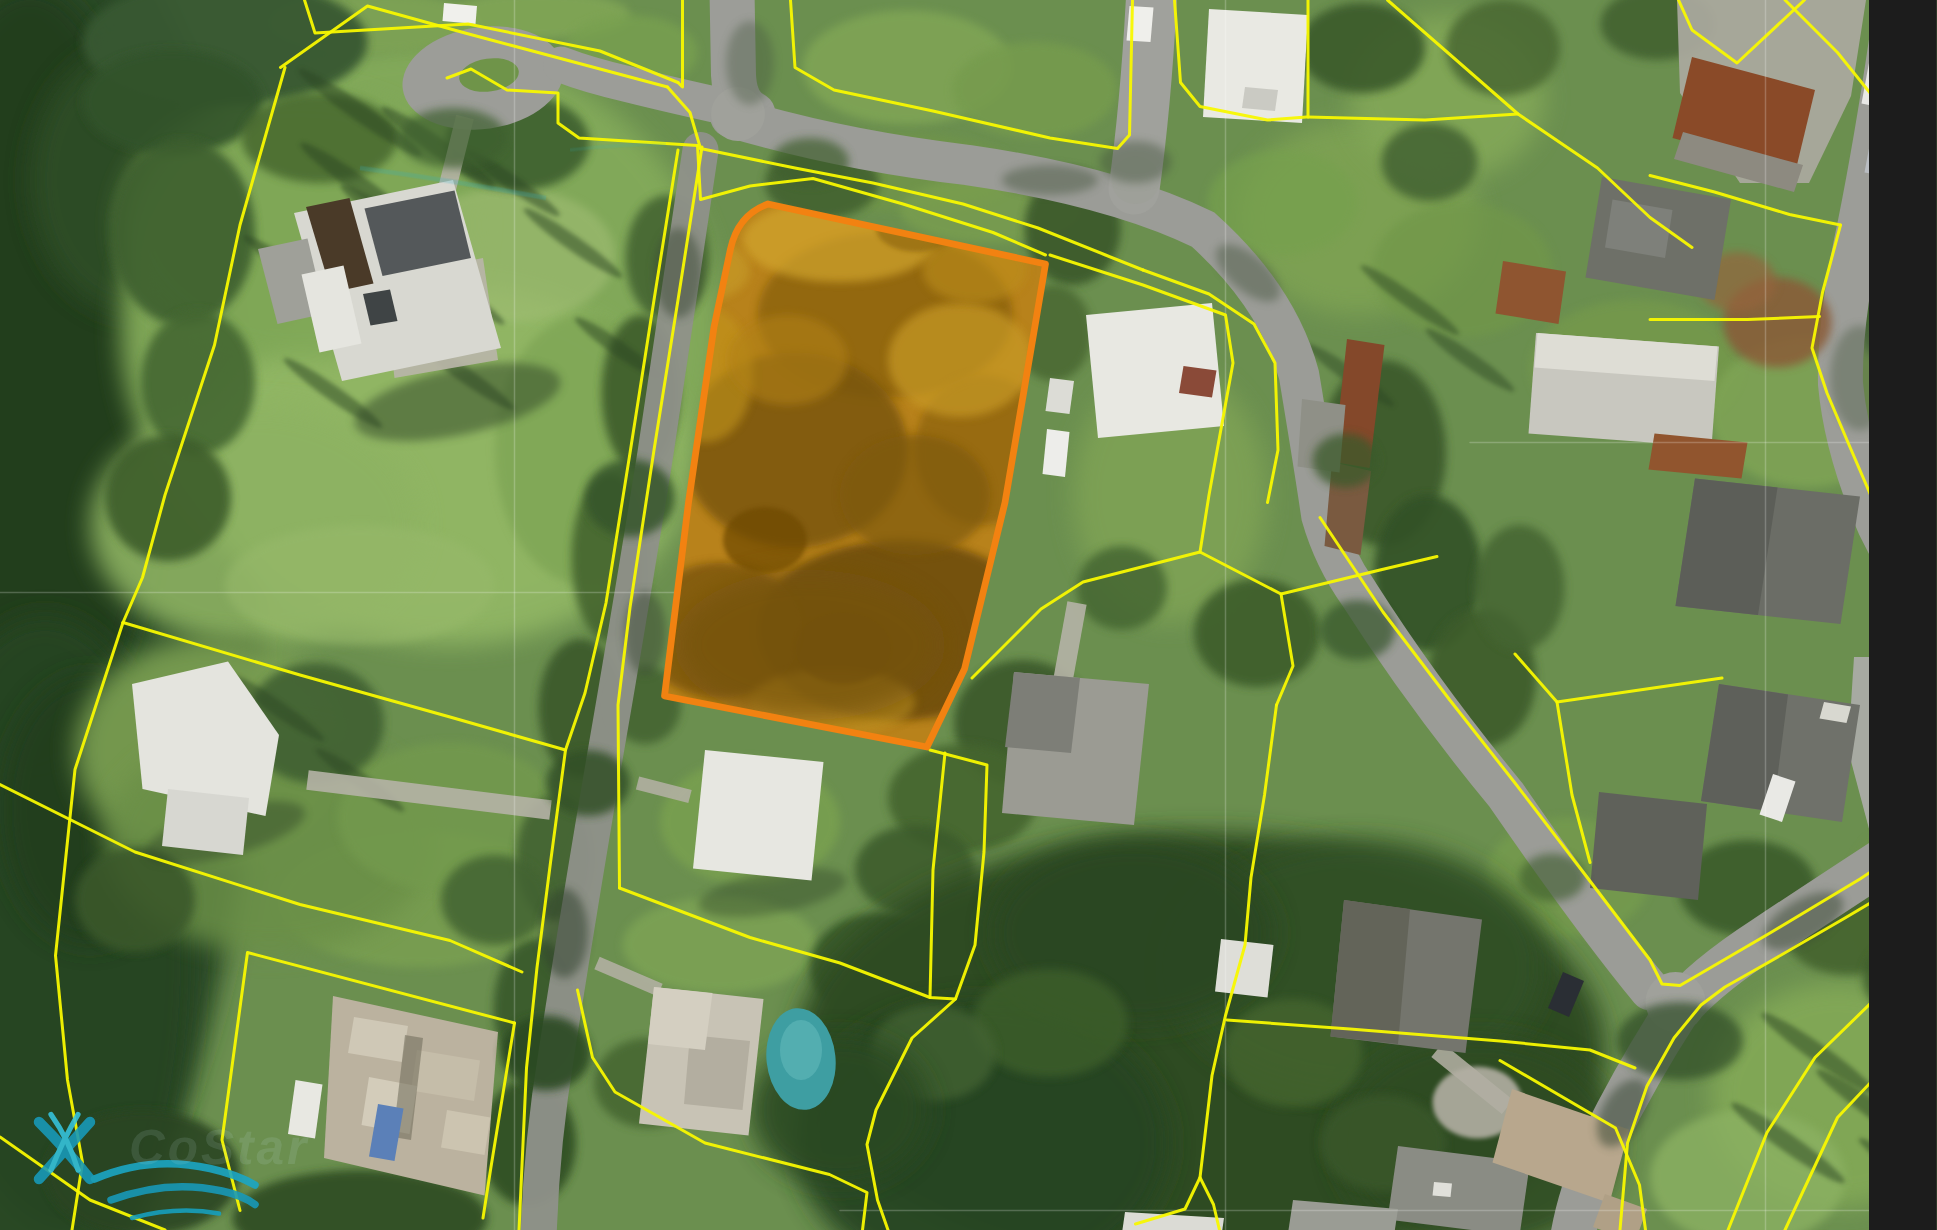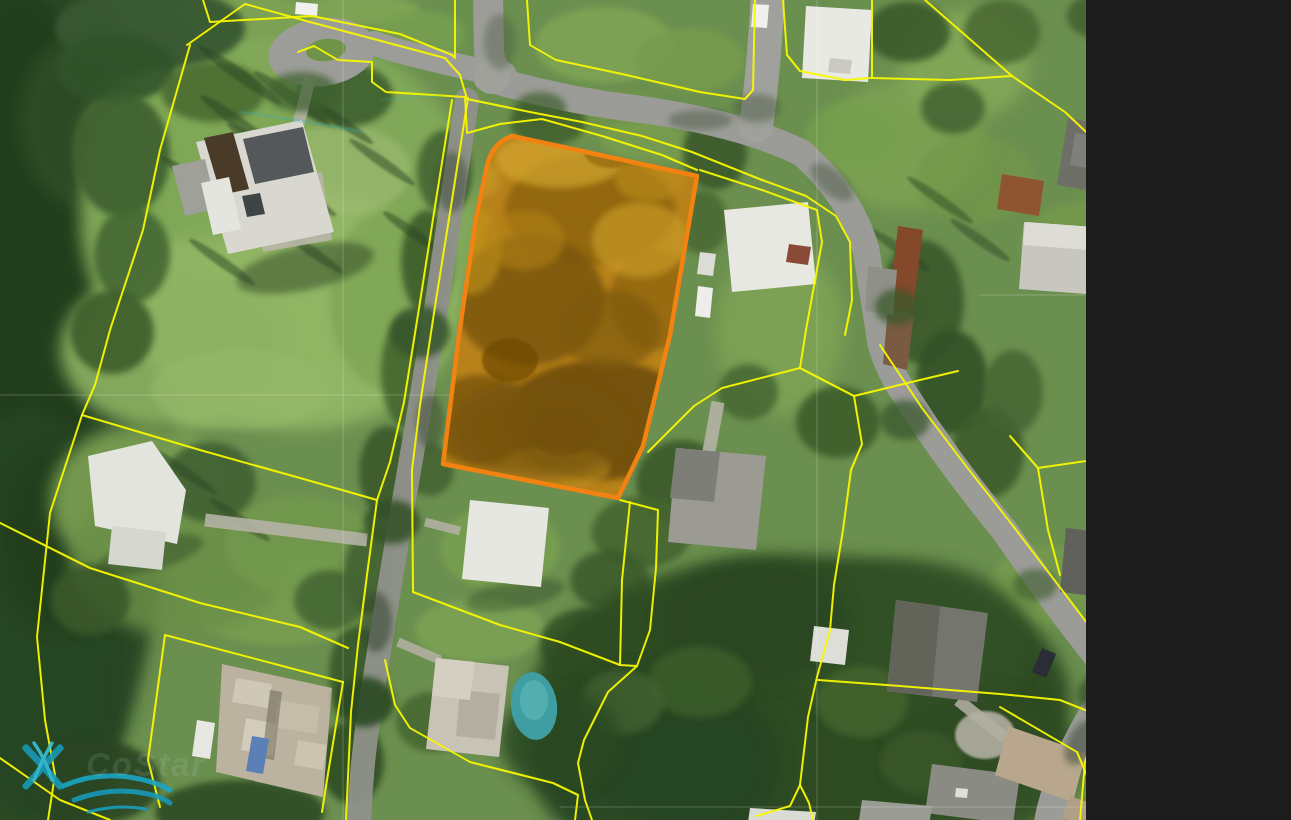--- a/index.html
+++ b/index.html
@@ -3,7 +3,7 @@
 <meta charset="utf-8">
 <style>
   html,body{margin:0;padding:0;background:#1c1c1c;}
-  #stage{position:relative;width:1086px;height:820px;overflow:hidden;background:#fdba74;}
+  #stage{position:relative;width:1246px;height:820px;overflow:hidden;background:#fdba74;}
   svg{display:block;}
   text.wm{font-family:"Liberation Sans",sans-serif;font-weight:bold;font-style:italic;letter-spacing:2px;}
 </style>

